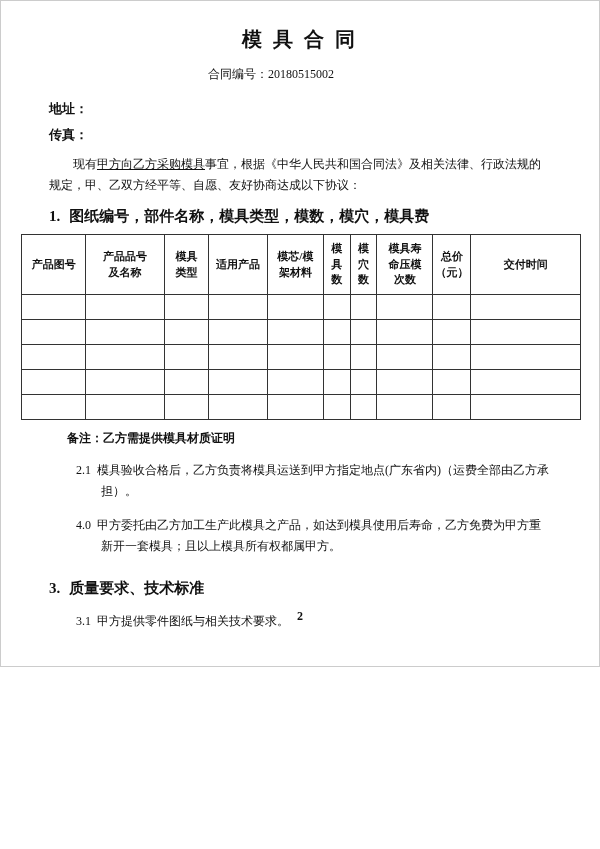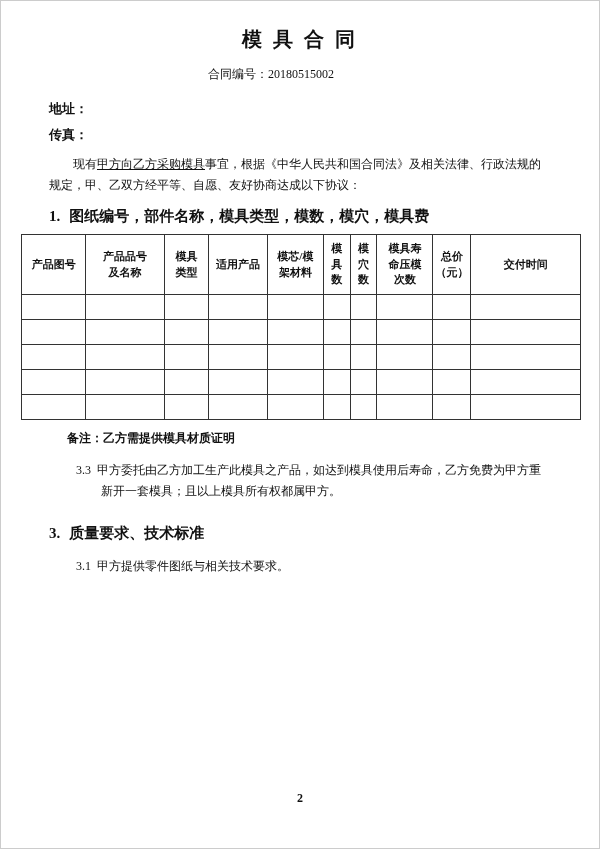--- a/index.html
+++ b/index.html
@@ -7,7 +7,7 @@
   .page {
     position: relative;
     width: 600px;
-    height: 849px;
+    height: 667px;
     margin: 0 auto;
     background: #ffffff;
     border: 1px solid #cccccc;

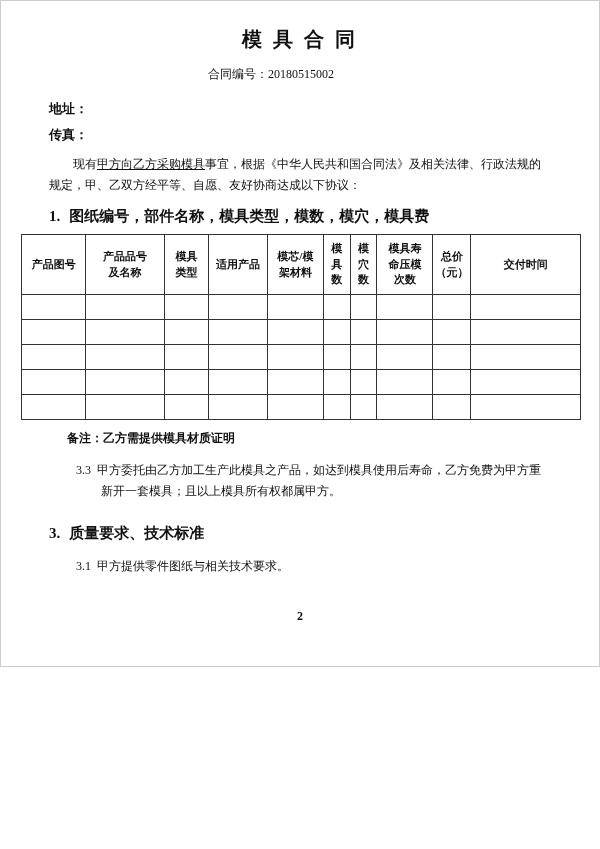--- a/index.html
+++ b/index.html
@@ -223,6 +223,9 @@
   </div>
 
 
+  <p class="clause">
+    <span class="num">2.1</span><span>模具验收合格后，乙方负责将模具运送到甲方指定地点(广东省内)（运费全部由乙方承担）。</span>
+  </p>
 
   <p class="clause">
     <span class="num">3.3</span><span>甲方委托由乙方加工生产此模具之产品，如达到模具使用后寿命，乙方免费为甲方重新开一套模具；且以上模具所有权都属甲方。</span>

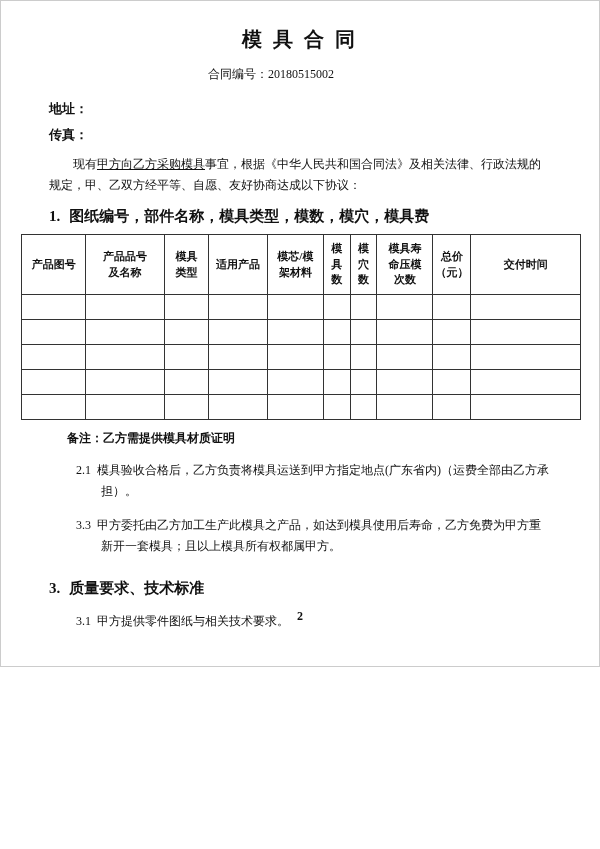--- a/index.html
+++ b/index.html
@@ -228,7 +228,7 @@
   </p>
 
   <p class="clause">
-    <span class="num">3.3</span><span>甲方委托由乙方加工生产此模具之产品，如达到模具使用后寿命，乙方免费为甲方重新开一套模具；且以上模具所有权都属甲方。</span>
+    <span class="num">4.0</span><span>甲方委托由乙方加工生产此模具之产品，如达到模具使用后寿命，乙方免费为甲方重新开一套模具；且以上模具所有权都属甲方。</span>
   </p>
 
   <div class="sec-heading sec3">

